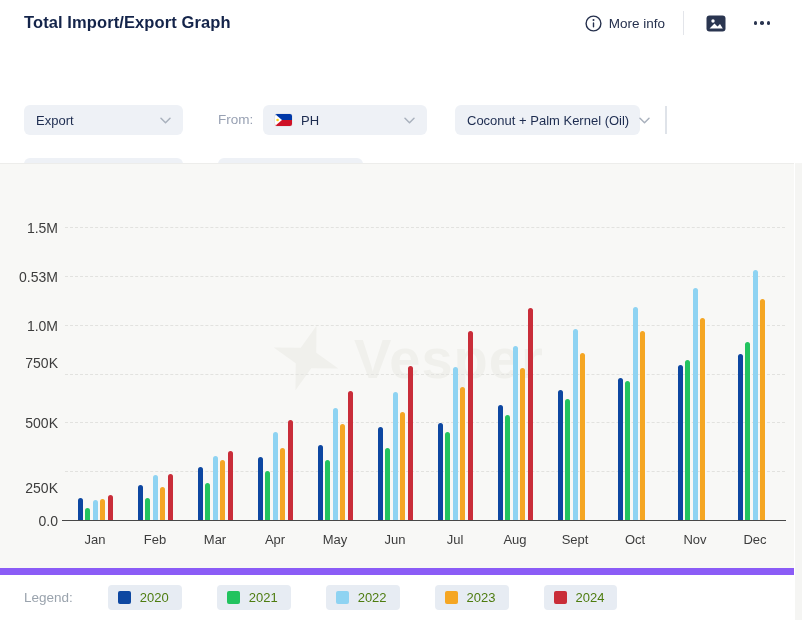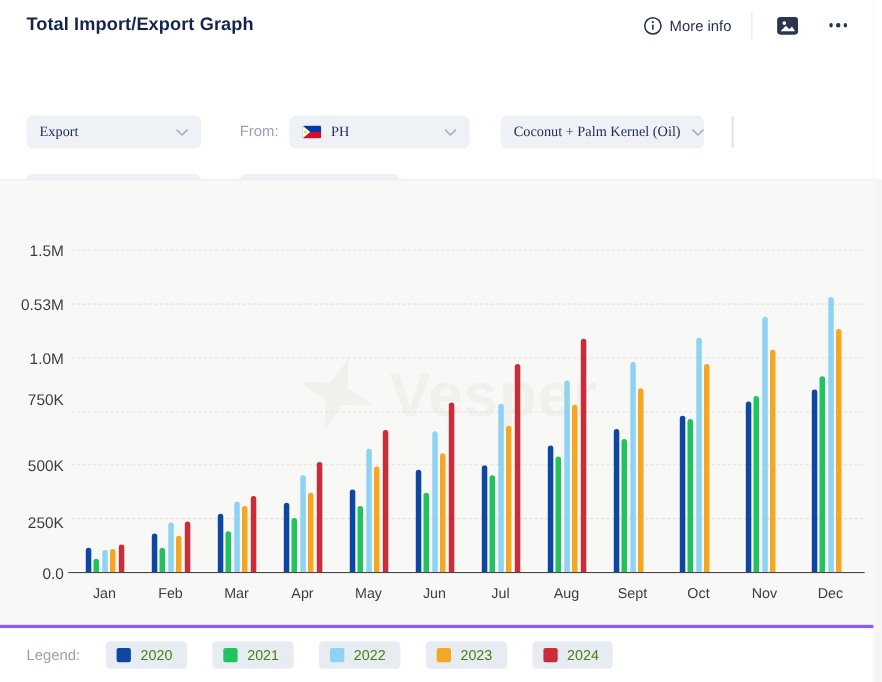--- a/index.html
+++ b/index.html
@@ -32,7 +32,7 @@
     display:flex; align-items:center; justify-content:space-between;
     padding:0 12px; cursor:pointer;
   }
-  .dropdown .dd-label { font-size:13px; color:#1d2c50; display:flex; align-items:center; gap:9px; white-space:nowrap;font-family:Liberation Serif, serif; }
+  .dropdown .dd-label { font-size:13px; color:#1d2c50; display:flex; align-items:center; gap:9px; white-space:nowrap; }
   .chev { flex:0 0 auto; margin-left:10px; }
   .from-label { position:absolute; left:218px; top:64px; font-size:13.5px; color:#98a1b3; }
   .filter-divider { position:absolute; left:665px; top:58px; width:1.5px; height:28px; background:#dfe3e9; }

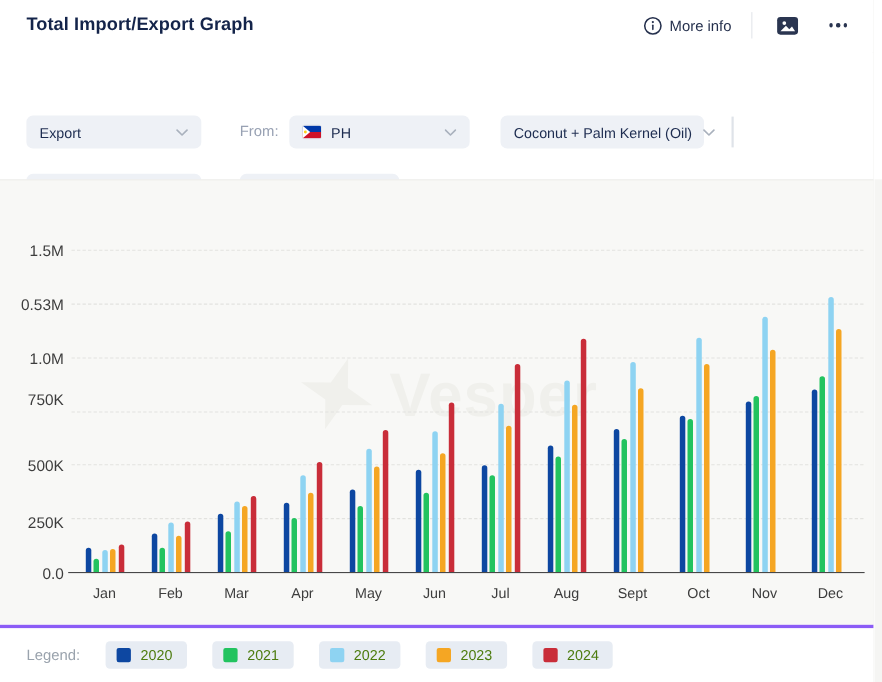--- a/index.html
+++ b/index.html
@@ -160,7 +160,7 @@
       <div class="gridline" style="top: 209.5px;"></div>
       <div class="ytick" style="top: 251.333px;">500K</div>
       <div class="gridline" style="top: 258.333px;"></div>
-      <div class="ytick" style="top: 303px;">250K</div>
+      <div class="ytick" style="top: 316px;">250K</div>
       <div class="gridline" style="top: 307.167px;"></div>
       <div class="ytick" style="top: 349px;">0.0</div>
       <div class="axis-line" style="top: 356px;"></div>

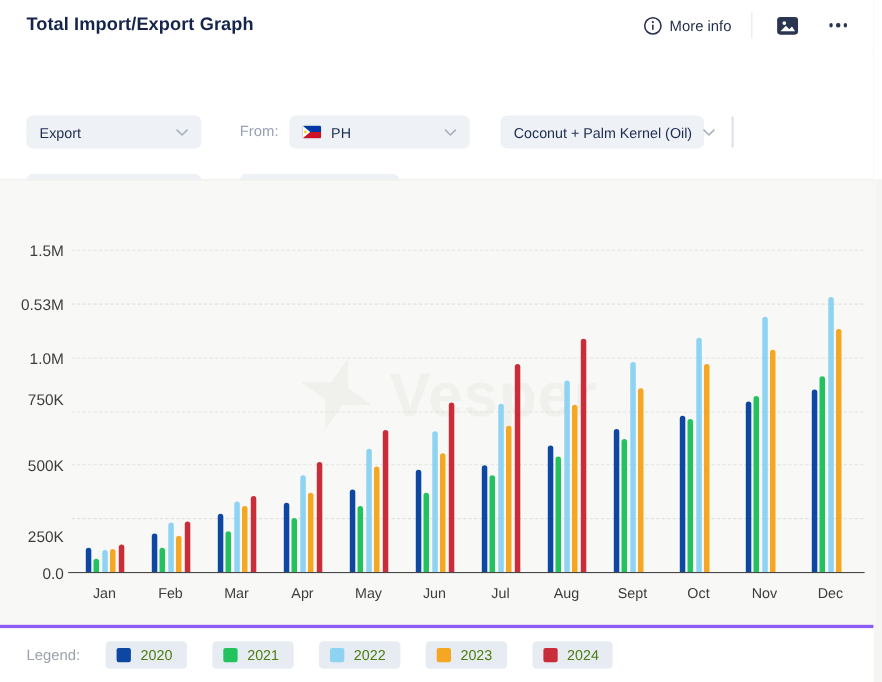--- a/index.html
+++ b/index.html
@@ -50,7 +50,7 @@
   .month-label { position:absolute; top:368px; width:60px; text-align:center; font-size:13px; color:#3d3d3d; }
 
   
-  .legend-area { position:absolute; left:0; top:568px; width:794px; height:52px; background:#fff; border-top:3px solid #8b5cf6; display:flex; align-items:center; padding-left:24px; gap:23px; }
+  .legend-area { position:absolute; left:0; top:568px; width:794px; height:52px; background:#fff; border-top:7px solid #8b5cf6; display:flex; align-items:center; padding-left:24px; gap:35px; }
   .legend-label { font-size:13.5px; color:#9aa3ad; }
   .legend-chip { display:flex; align-items:center; gap:9px; background:#e7ecf3; border-radius:4px; padding:5px 13px 5px 10px; cursor:pointer; }
   .legend-swatch { width:13px; height:13px; border-radius:2px; }

